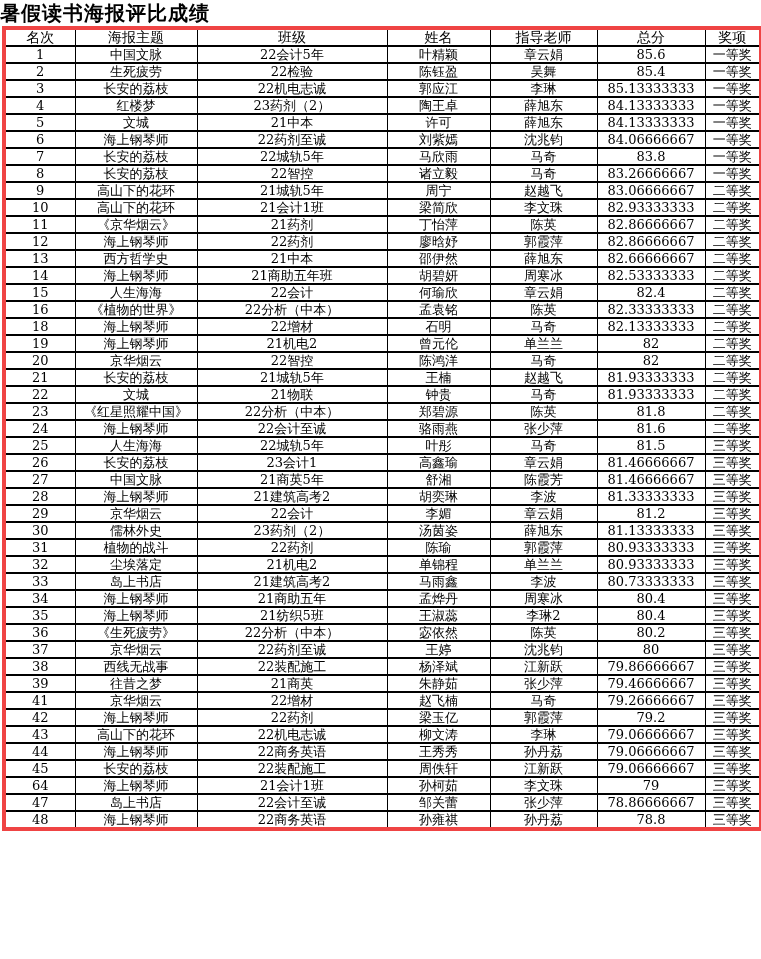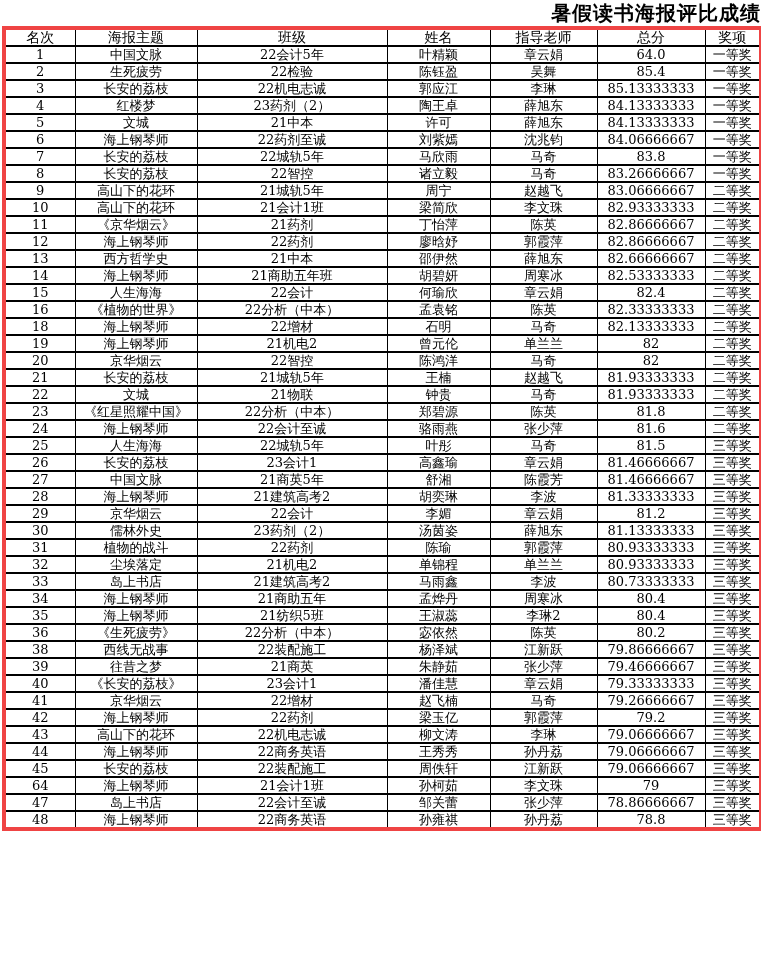--- a/index.html
+++ b/index.html
@@ -13,7 +13,7 @@
   .page-title {
     height: 26px;
     line-height: 26px;
-    text-align: right;
+    text-align: left;
     font-size: 20px;
     font-weight: bold;
     letter-spacing: 1px;

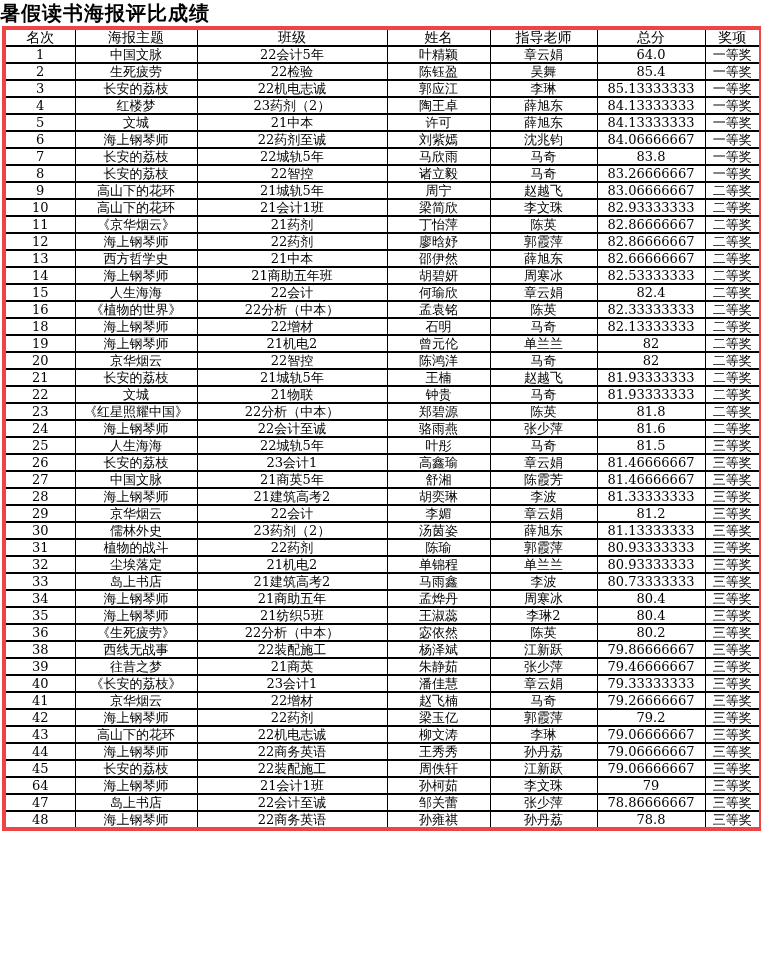--- a/index.html
+++ b/index.html
@@ -83,7 +83,7 @@
         <td>22会计5年</td>
         <td>叶精颖</td>
         <td>章云娟</td>
-        <td>64.0</td>
+        <td>85.6</td>
         <td>一等奖</td>
       </tr>
       <tr>

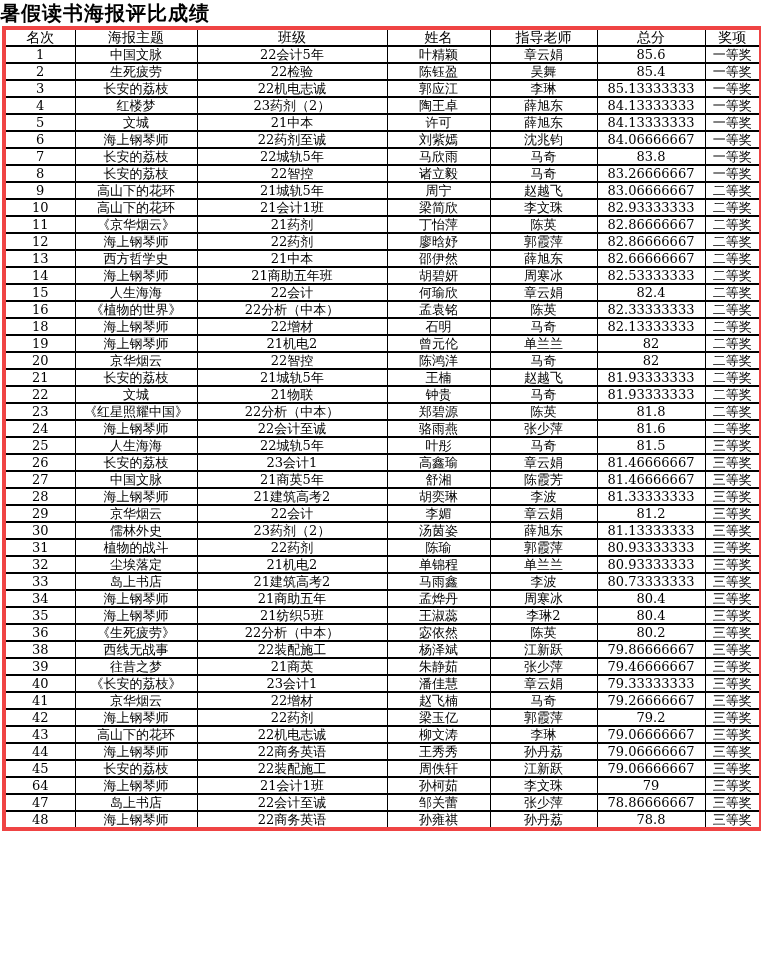--- a/index.html
+++ b/index.html
@@ -393,6 +393,15 @@
         <td>三等奖</td>
       </tr>
       <tr>
+        <td>37</td>
+        <td>京华烟云</td>
+        <td>22药剂至诚</td>
+        <td>王婷</td>
+        <td>沈兆钧</td>
+        <td>80</td>
+        <td>三等奖</td>
+      </tr>
+      <tr>
         <td>38</td>
         <td>西线无战事</td>
         <td>22装配施工</td>

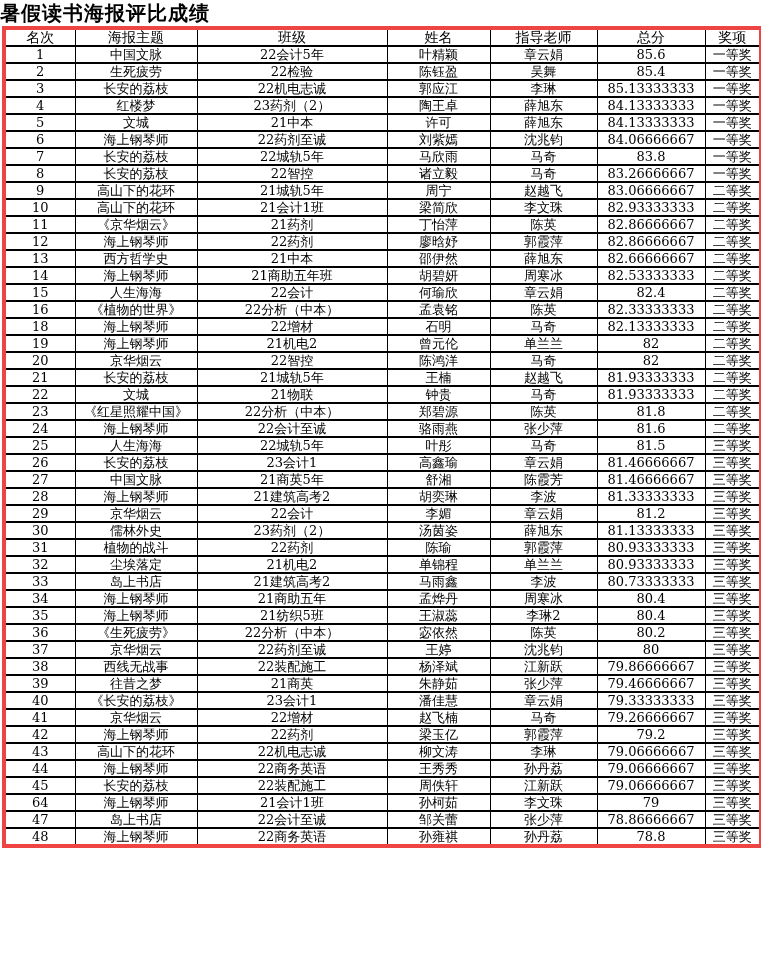--- a/index.html
+++ b/index.html
@@ -420,15 +420,6 @@
         <td>三等奖</td>
       </tr>
       <tr>
-        <td>40</td>
-        <td>《长安的荔枝》</td>
-        <td>23会计1</td>
-        <td>潘佳慧</td>
-        <td>章云娟</td>
-        <td>79.33333333</td>
-        <td>三等奖</td>
-      </tr>
-      <tr>
         <td>41</td>
         <td>京华烟云</td>
         <td>22增材</td>

